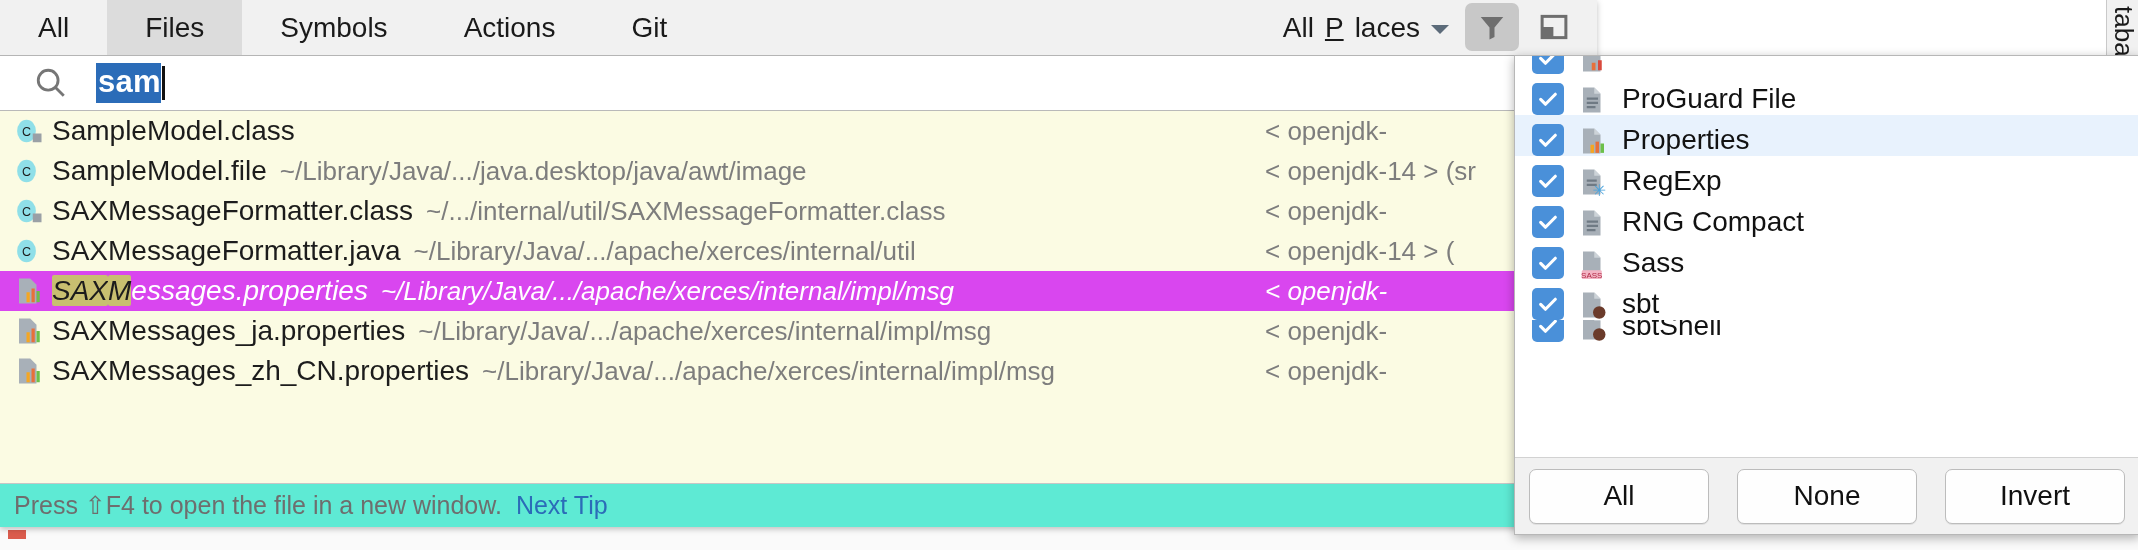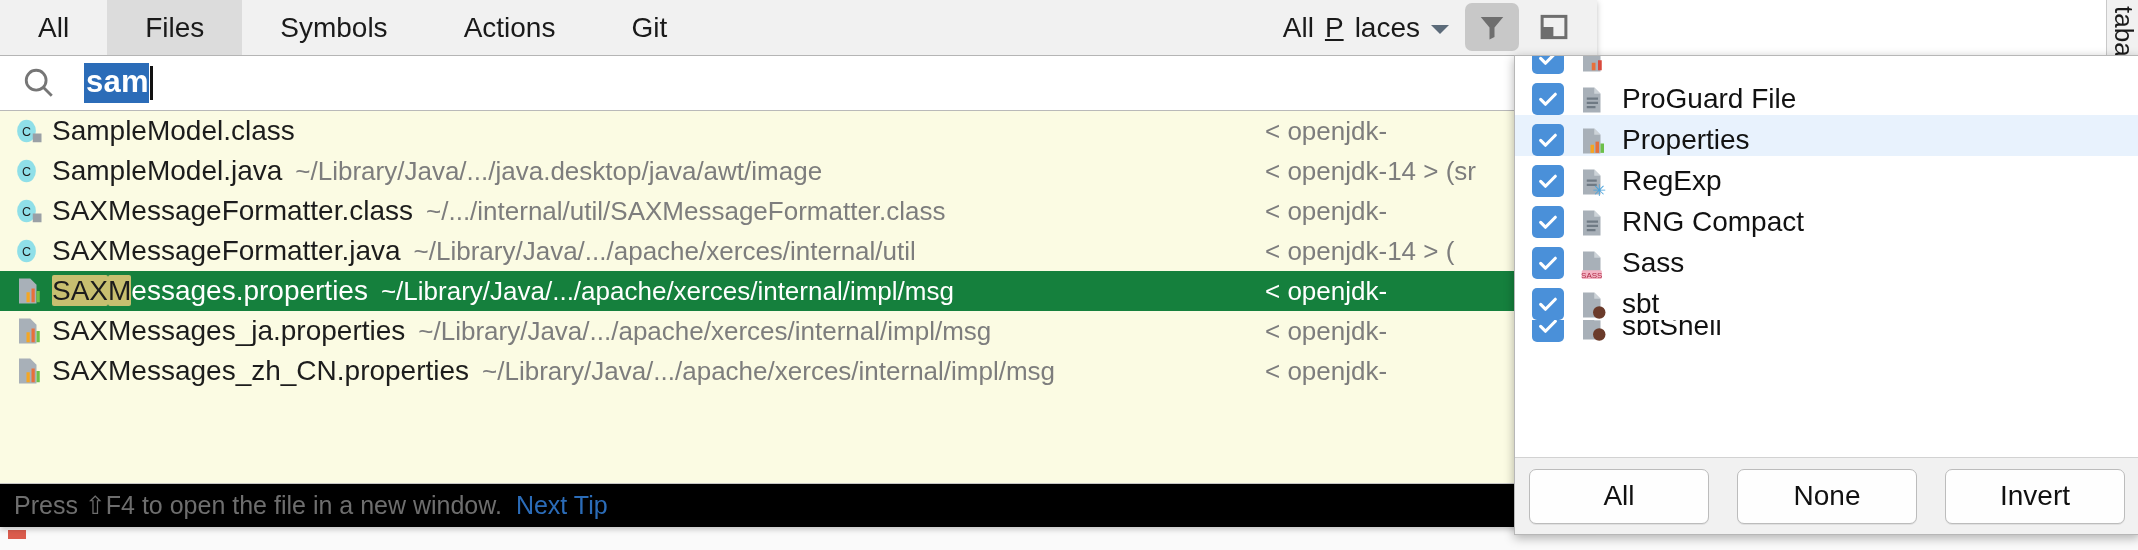--- a/index.html
+++ b/index.html
@@ -52,7 +52,7 @@
   
   .se-searchrow{
     position:absolute;left:0;top:56px;width:1597px;height:54px;
-    background:#ffffff;display:flex;align-items:center;
+    background:#ffffff;display:flex;align-items:center;padding-left:12px;
   }
   .mag{margin-left:22px;width:34px;height:34px;flex:0 0 auto;}
   .se-input{

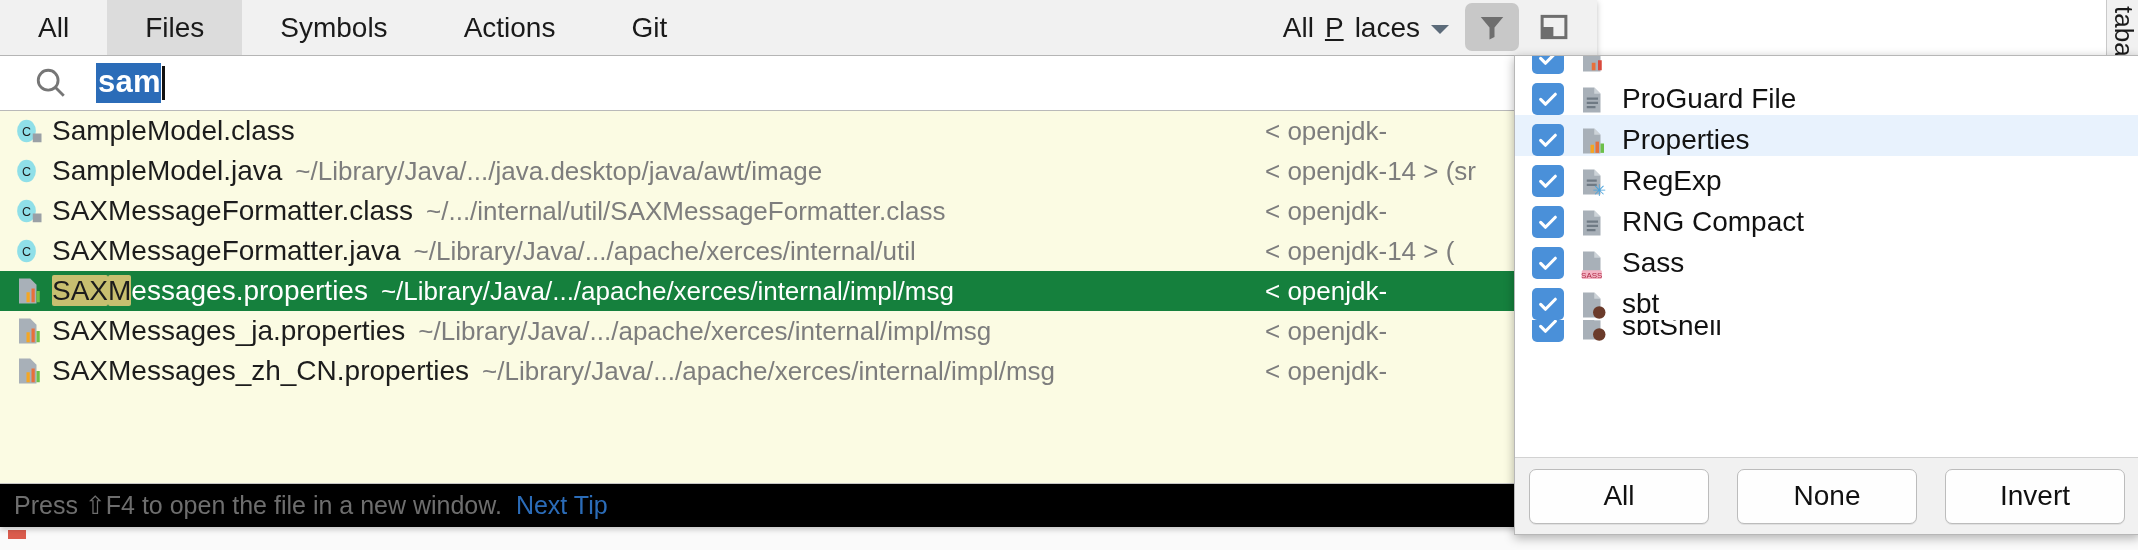--- a/index.html
+++ b/index.html
@@ -226,7 +226,7 @@
           <ellipse cx="10" cy="12" rx="7.5" ry="9" fill="#8fdfe8"></ellipse>
           <text x="10" y="16" font-family="Liberation Sans, sans-serif" font-size="10" fill="#1b1b1b" text-anchor="middle">C</text>
         </svg>
-        <span class="rmain">SampleModel.java</span>
+        <span class="rmain">SampleModel.file</span>
         <span class="rpath">~/Library/Java/.../java.desktop/java/awt/image</span>
         <span class="rmodule">&lt; openjdk-14 &gt; (sr</span>
       </div>

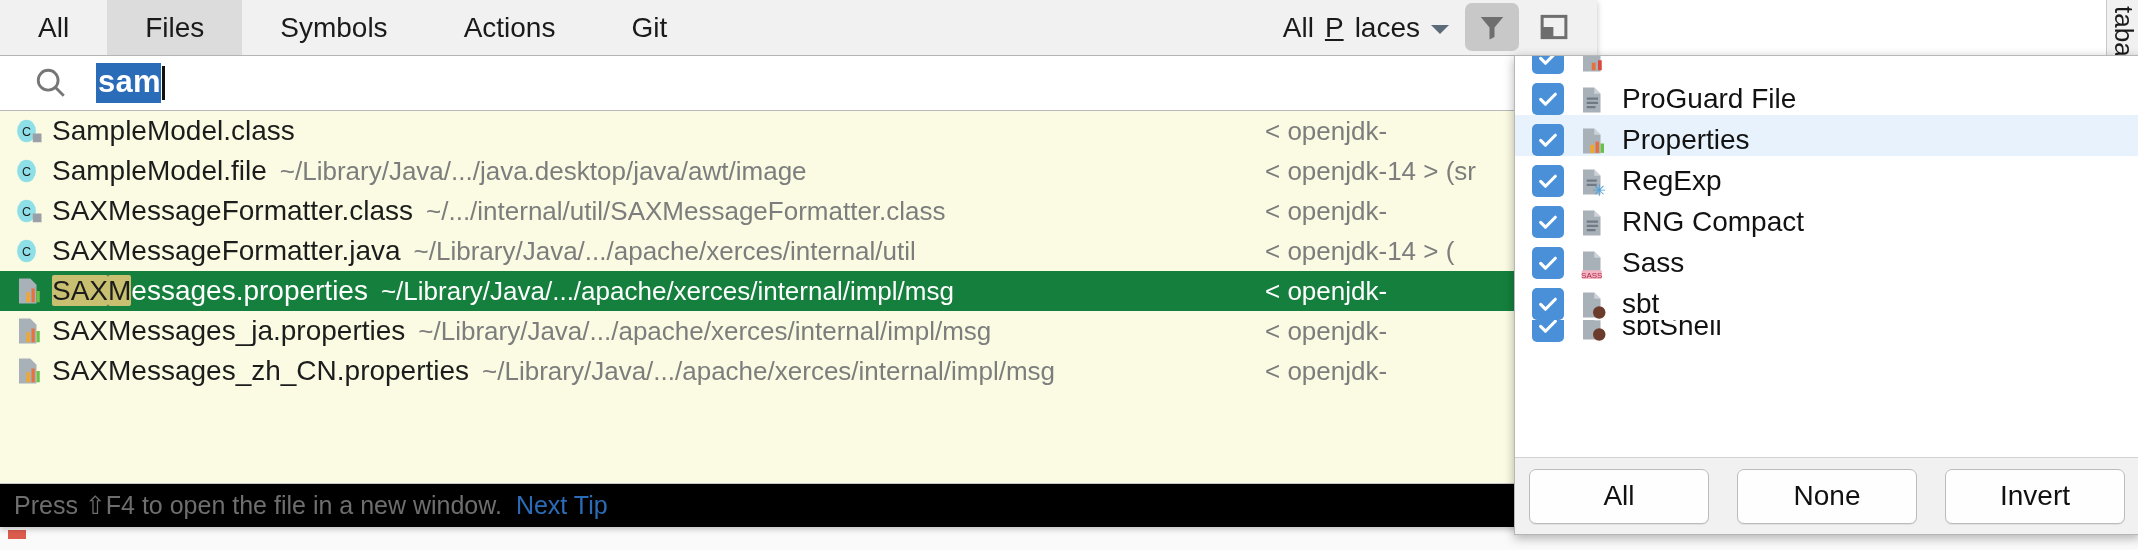--- a/index.html
+++ b/index.html
@@ -76,7 +76,7 @@
     padding-left:14px;white-space:nowrap;overflow:hidden;
     position:relative;
   }
-  .row.selected{background:#15803d;}
+  .row.selected{background:#d946ef;font-style:italic;}
   .ricon{flex:0 0 auto;width:30px;height:30px;margin-right:8px;display:block;}
   .rmain{font-size:28px;color:#1c1c1c;}
   .row.selected .rmain{color:#ffffff;}

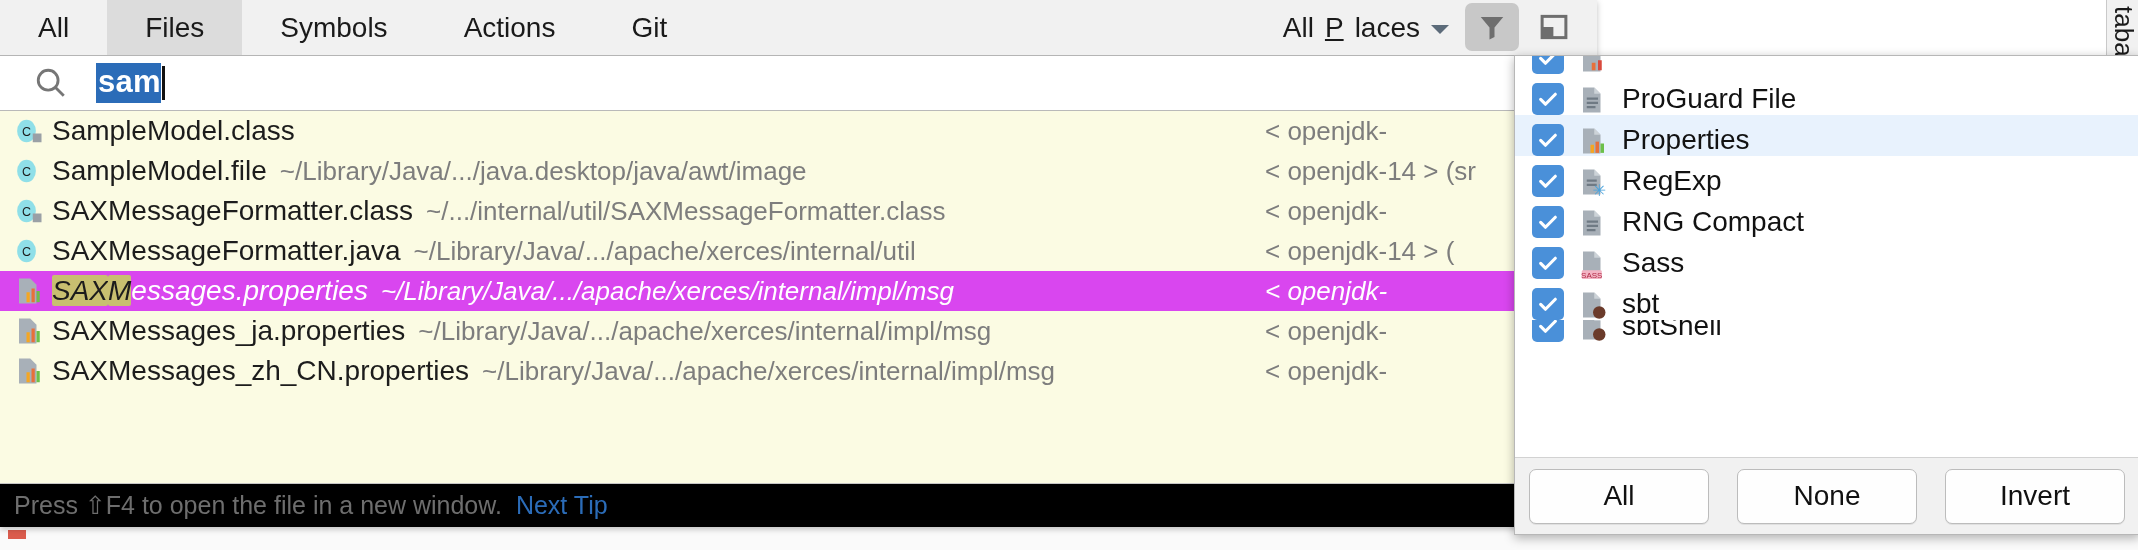--- a/index.html
+++ b/index.html
@@ -92,7 +92,7 @@
   
   .se-tip{
     position:absolute;left:0;bottom:0;width:1597px;height:43px;
-    background:#000000;border-top:1px solid #c6c6c6;
+    background:#5eead4;border-top:1px solid #c6c6c6;
     display:flex;align-items:center;padding-left:14px;
   }
   .tip-text{font-size:25px;color:#6e6e6e;}

